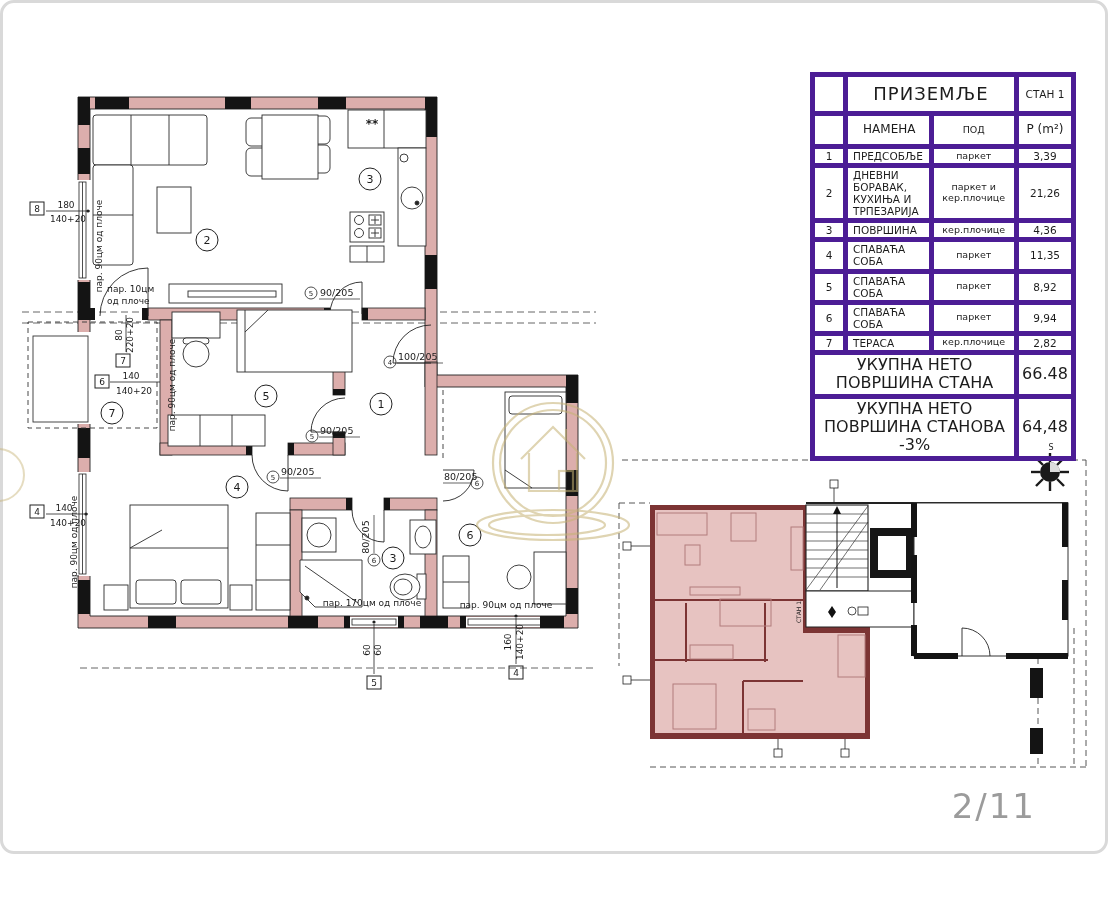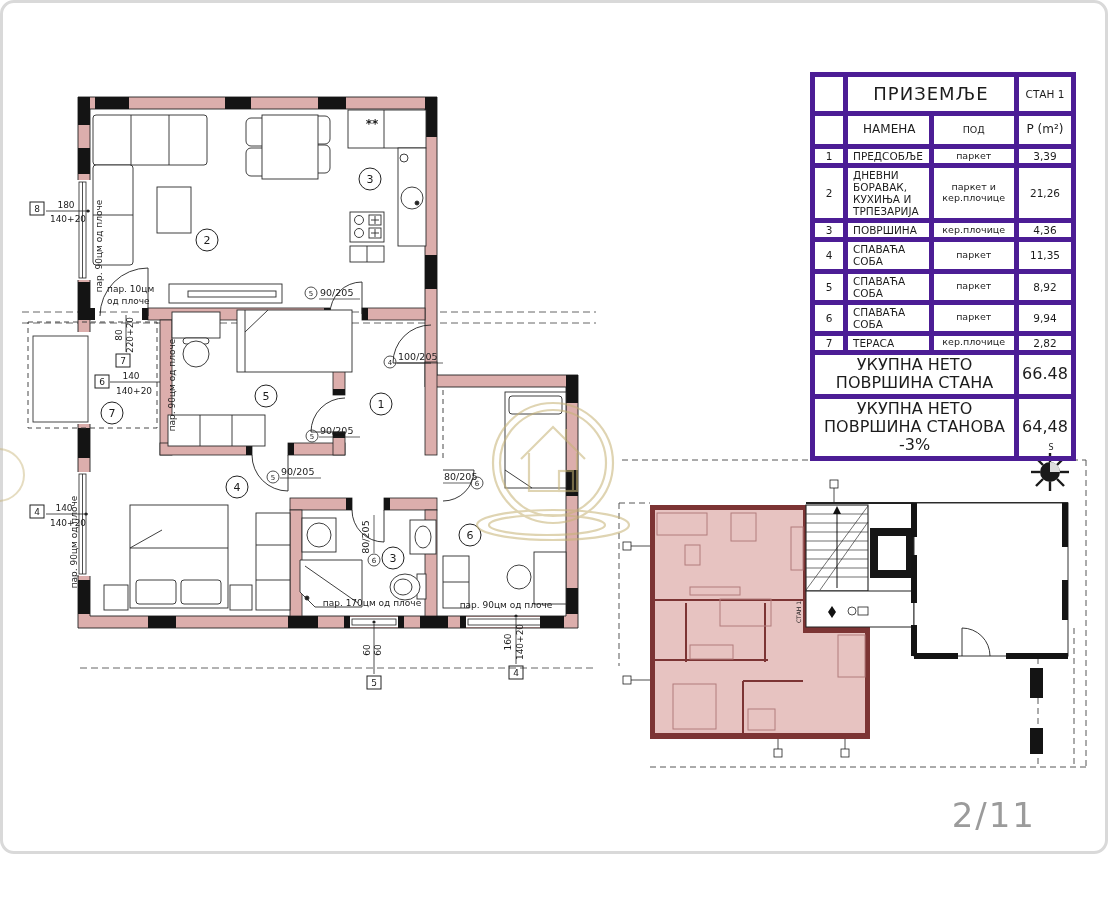--- a/index.html
+++ b/index.html
@@ -24,7 +24,7 @@
   .area-table .c-area{width:46px;}
   .area-table .t-sum td{height:24px;font-size:16px;}
   .page-num{position:absolute;right:72px;top:786px;font-size:34px;color:#9b9b9b;
-            letter-spacing:2px;margin-top:9px;}
+            letter-spacing:2px;}
 </style>
 </head>
 <body>

